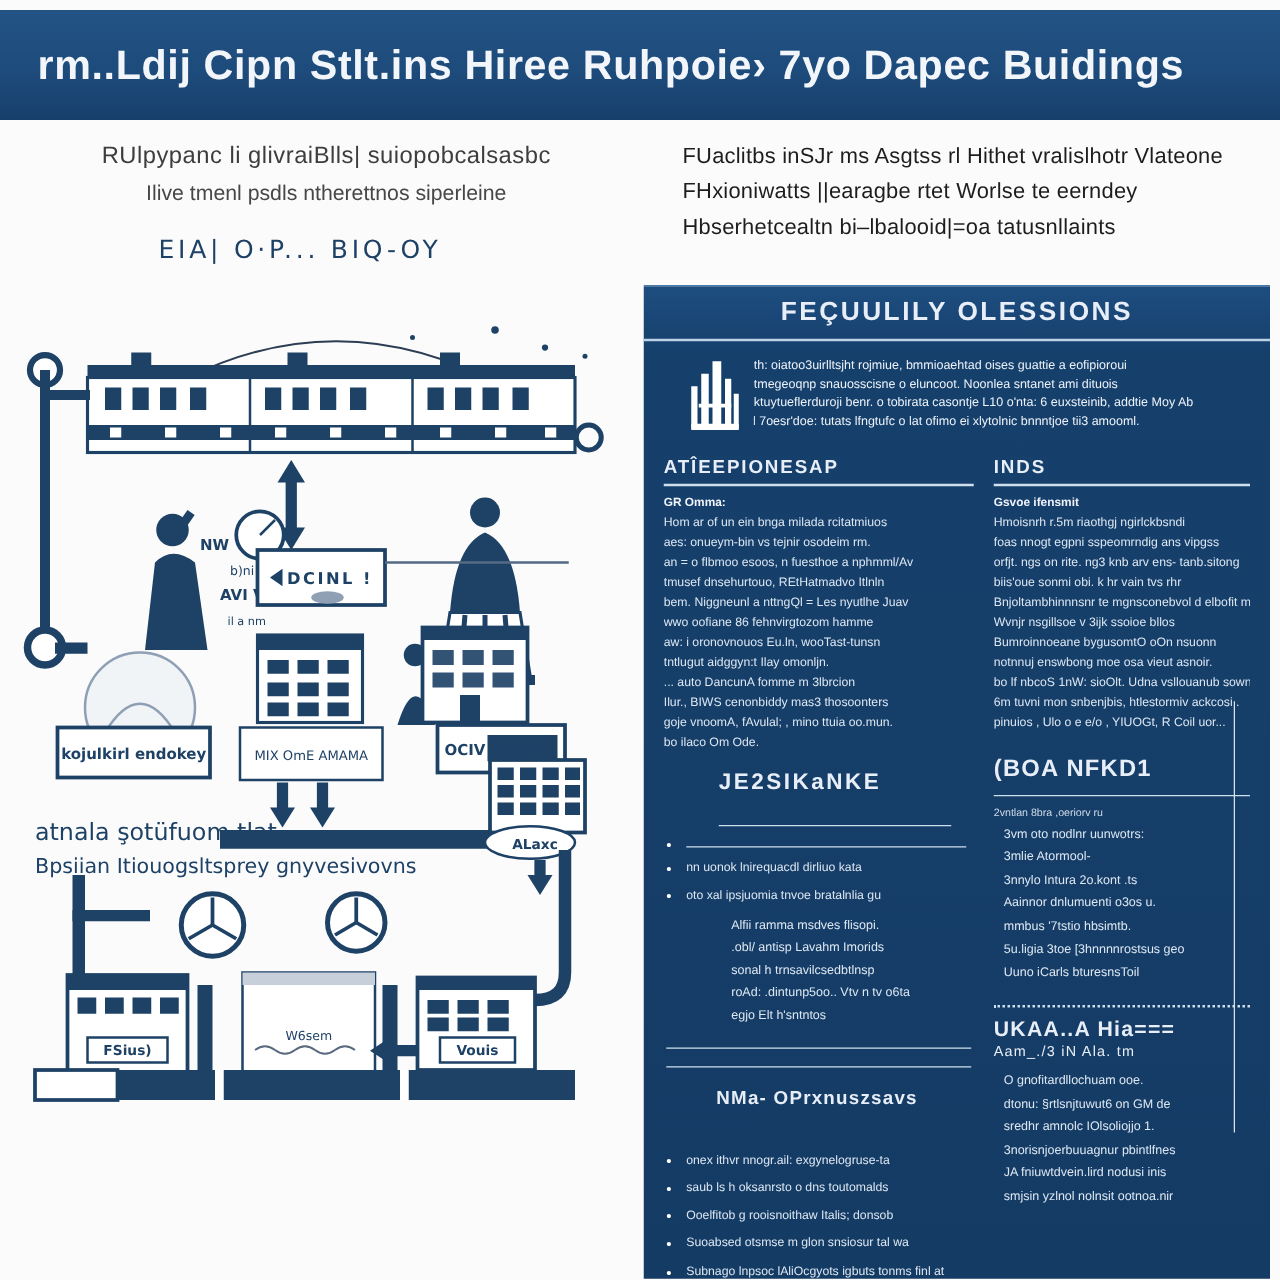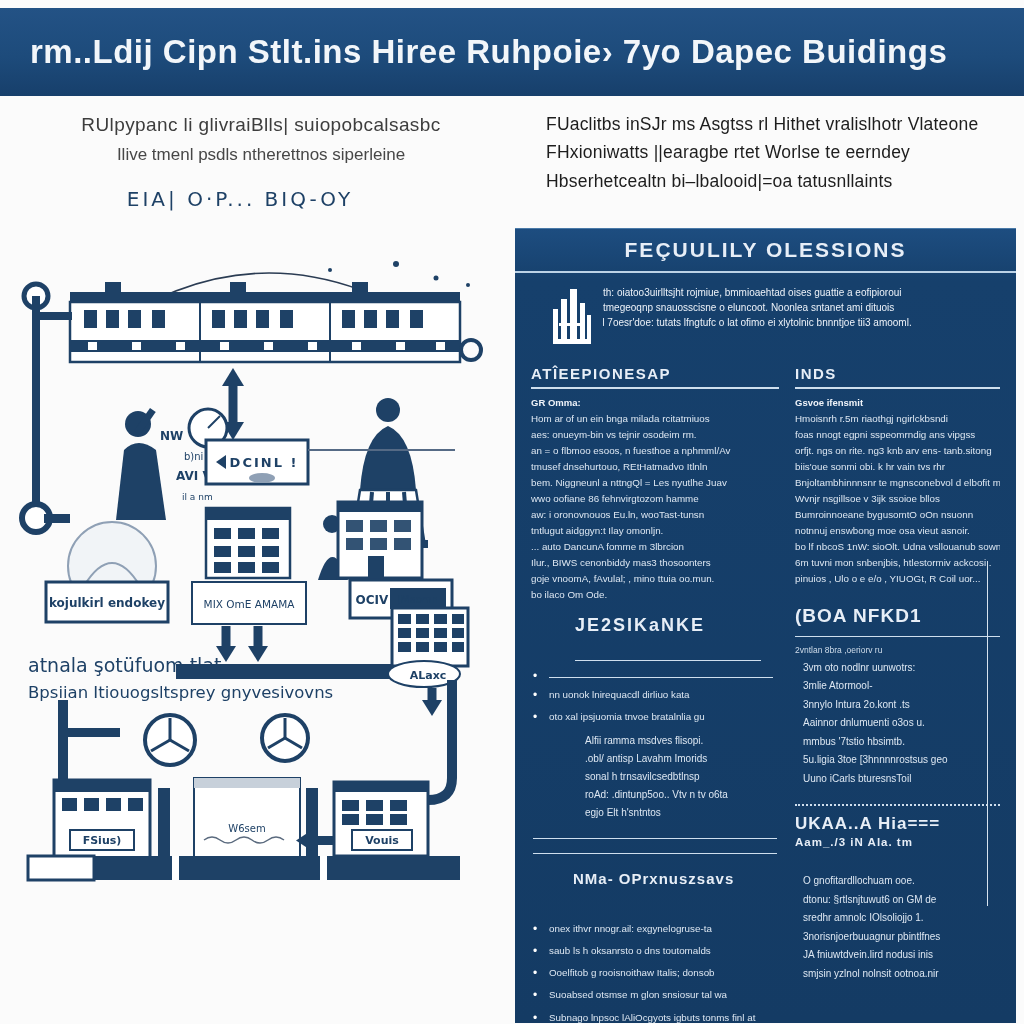--- a/index.html
+++ b/index.html
@@ -387,6 +387,7 @@
       <div class="panel-intro-lines">
           <div class="pintro-line">th: oiatoo3uirlltsjht rojmiue, bmmioaehtad oises guattie a eofipioroui</div>
           <div class="pintro-line">tmegeoqnp snauosscisne o eluncoot. Noonlea sntanet ami dituois</div>
+          <div class="pintro-line">ktuytueflerduroji benr. o tobirata casontje L10 o'nta: 6 euxsteinib, addtie Moy Ab</div>
           <div class="pintro-line">bre Silio Ctned 7oesr'doe: tutats lfngtufc o lat ofimo ei xlytolnic bnnntjoe tii3 amooml.</div>
         </div>
     </div>

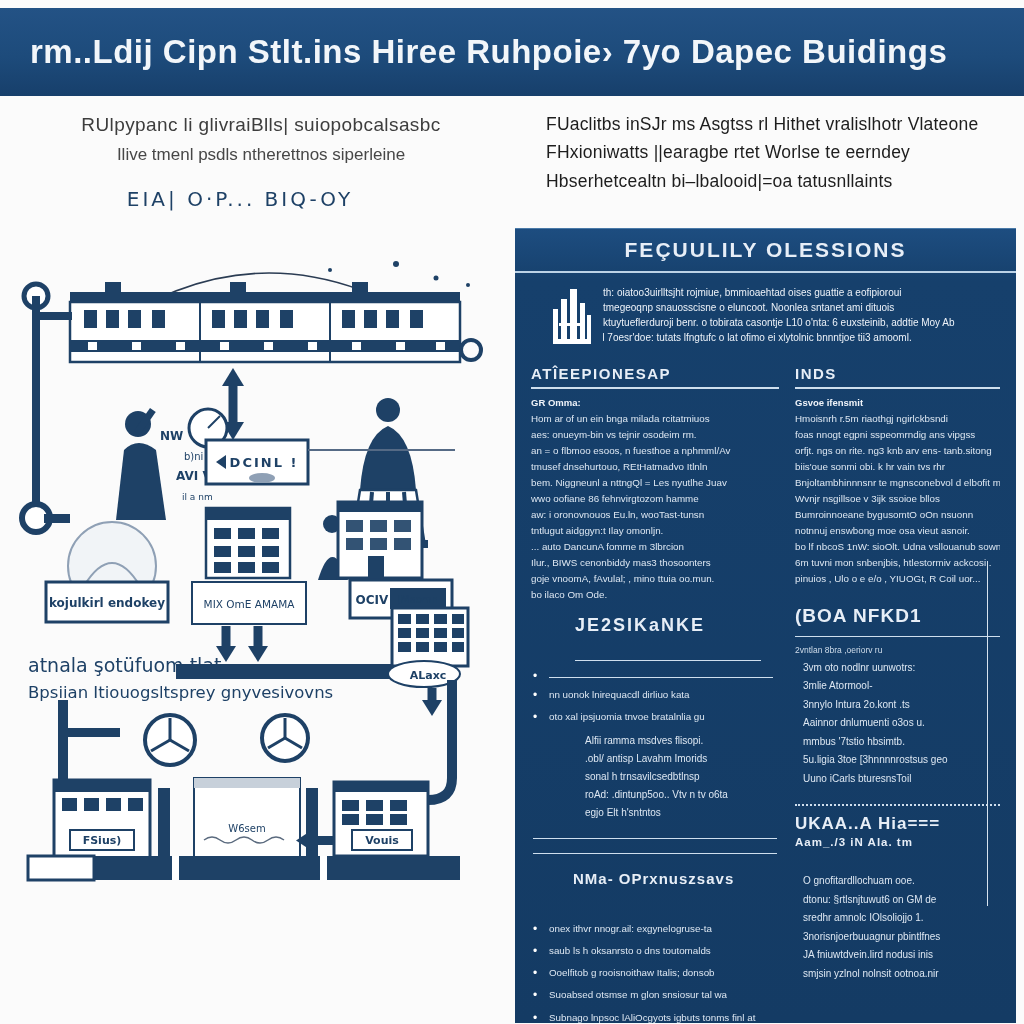--- a/index.html
+++ b/index.html
@@ -94,7 +94,7 @@
 
   .dotted-rule { border-top:2px dotted #cfdfee; margin:16px 0 8px; }
   .h2line1 { font-size:17px; font-weight:700; letter-spacing:1px; }
-  .h2line2 { font-size:11.5px; font-weight:700; margin:2px 0 24px; letter-spacing:1px; }
+  .h2line2 { font-size:11.5px; font-weight:400; margin:2px 0 8px; letter-spacing:1px; }
 
   .v-line { position:absolute; right:28px; top:332px; width:1px; height:345px; background:#d7e3ef; }
 </style>

